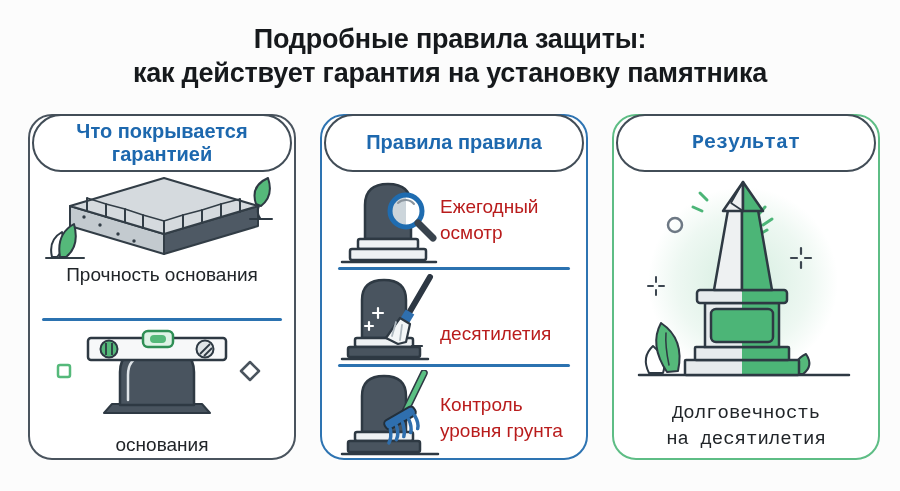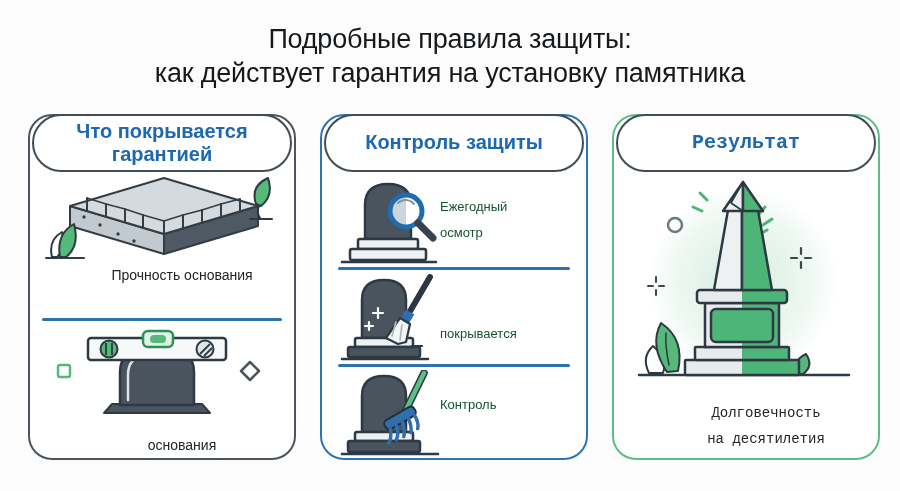--- a/index.html
+++ b/index.html
@@ -11,7 +11,7 @@
   }
   .title{
     position:absolute;top:22px;left:0;width:900px;margin:0;
-    text-align:center;font-size:27px;line-height:34px;font-weight:400;
+    text-align:center;font-size:27px;line-height:34px;font-weight:700;
     color:#16191c;letter-spacing:-0.2px;
   }
   .card{

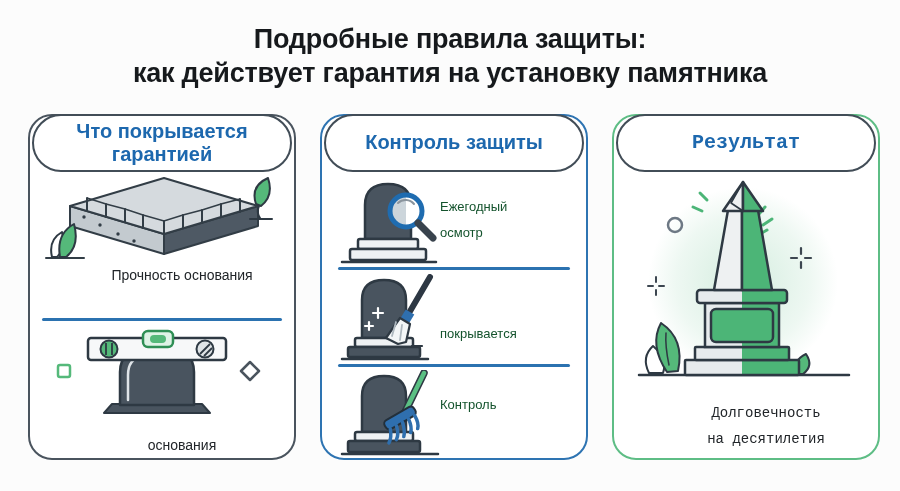--- a/index.html
+++ b/index.html
@@ -141,7 +141,7 @@
 
 <section class="card card-rules">
   <div class="pill">
-    <span>Контроль защиты</span>
+    <span>Правила правила</span>
   </div>
 
   <svg class="c-icon c2-icon1" width="104" height="88" viewBox="0 0 104 88">

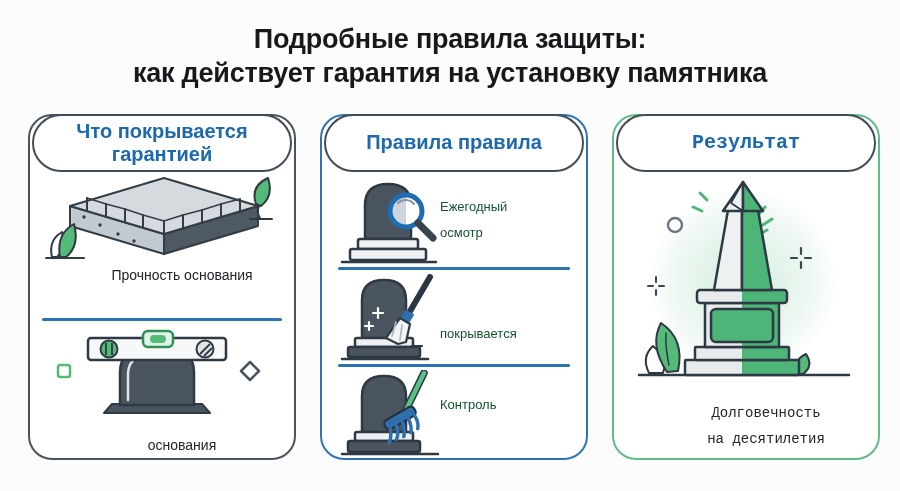--- a/index.html
+++ b/index.html
@@ -38,7 +38,7 @@
   }
   .row-label{
     position:absolute;left:118px;width:142px;text-align:left;
-    font-size:13px;line-height:26px;color:#14532d;
+    font-size:19px;line-height:26px;color:#b91c1c;
   }
   
   .c1-foundation{top:58px;left:14px;}

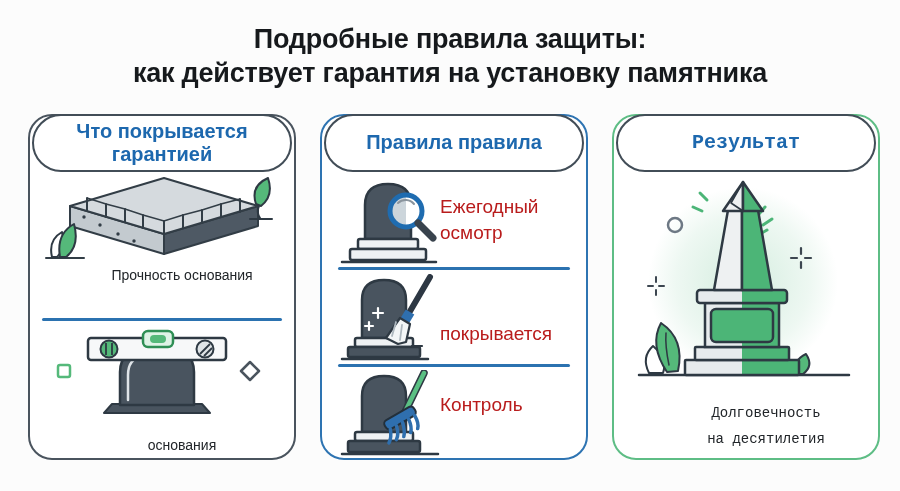--- a/index.html
+++ b/index.html
@@ -34,7 +34,7 @@
   .c-icon{position:absolute;}
   .label{
     position:absolute;left:0;width:100%;text-align:center;
-    font-size:14px;line-height:26px;color:#212529;margin-left:20px;
+    font-size:19px;line-height:26px;color:#212529;
   }
   .row-label{
     position:absolute;left:118px;width:142px;text-align:left;

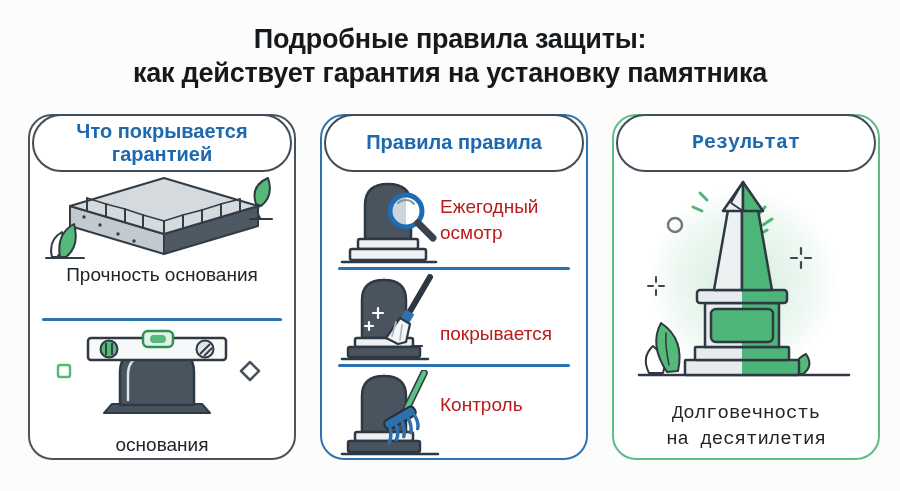--- a/index.html
+++ b/index.html
@@ -181,7 +181,7 @@
   </svg>
   <div class="row-label c2-label2">
     <br>
-    <span>покрывается</span>
+    <span>десятилетия</span>
   </div>
 
   <div class="divider c2-divider2"></div>

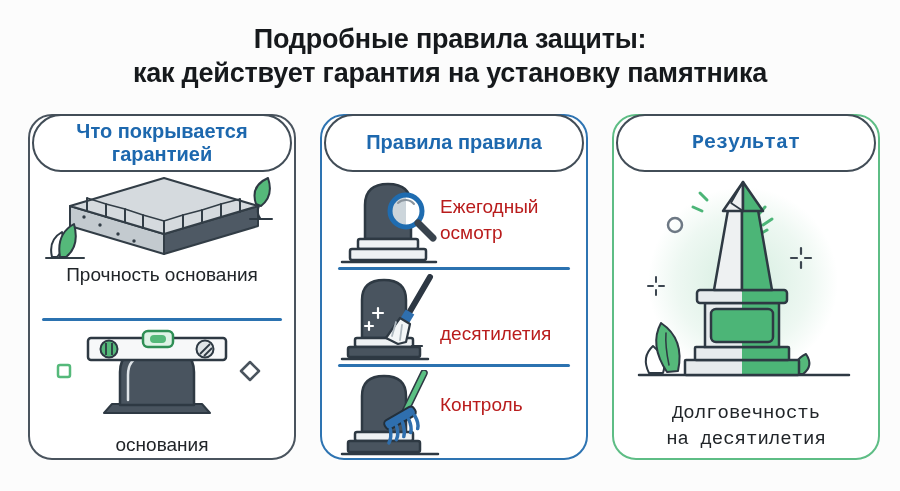--- a/index.html
+++ b/index.html
@@ -206,6 +206,7 @@
   </svg>
   <div class="row-label c2-label3">
     <span>Контроль</span><br>
+    <span>уровня грунта</span>
   </div>
 </section>
 

